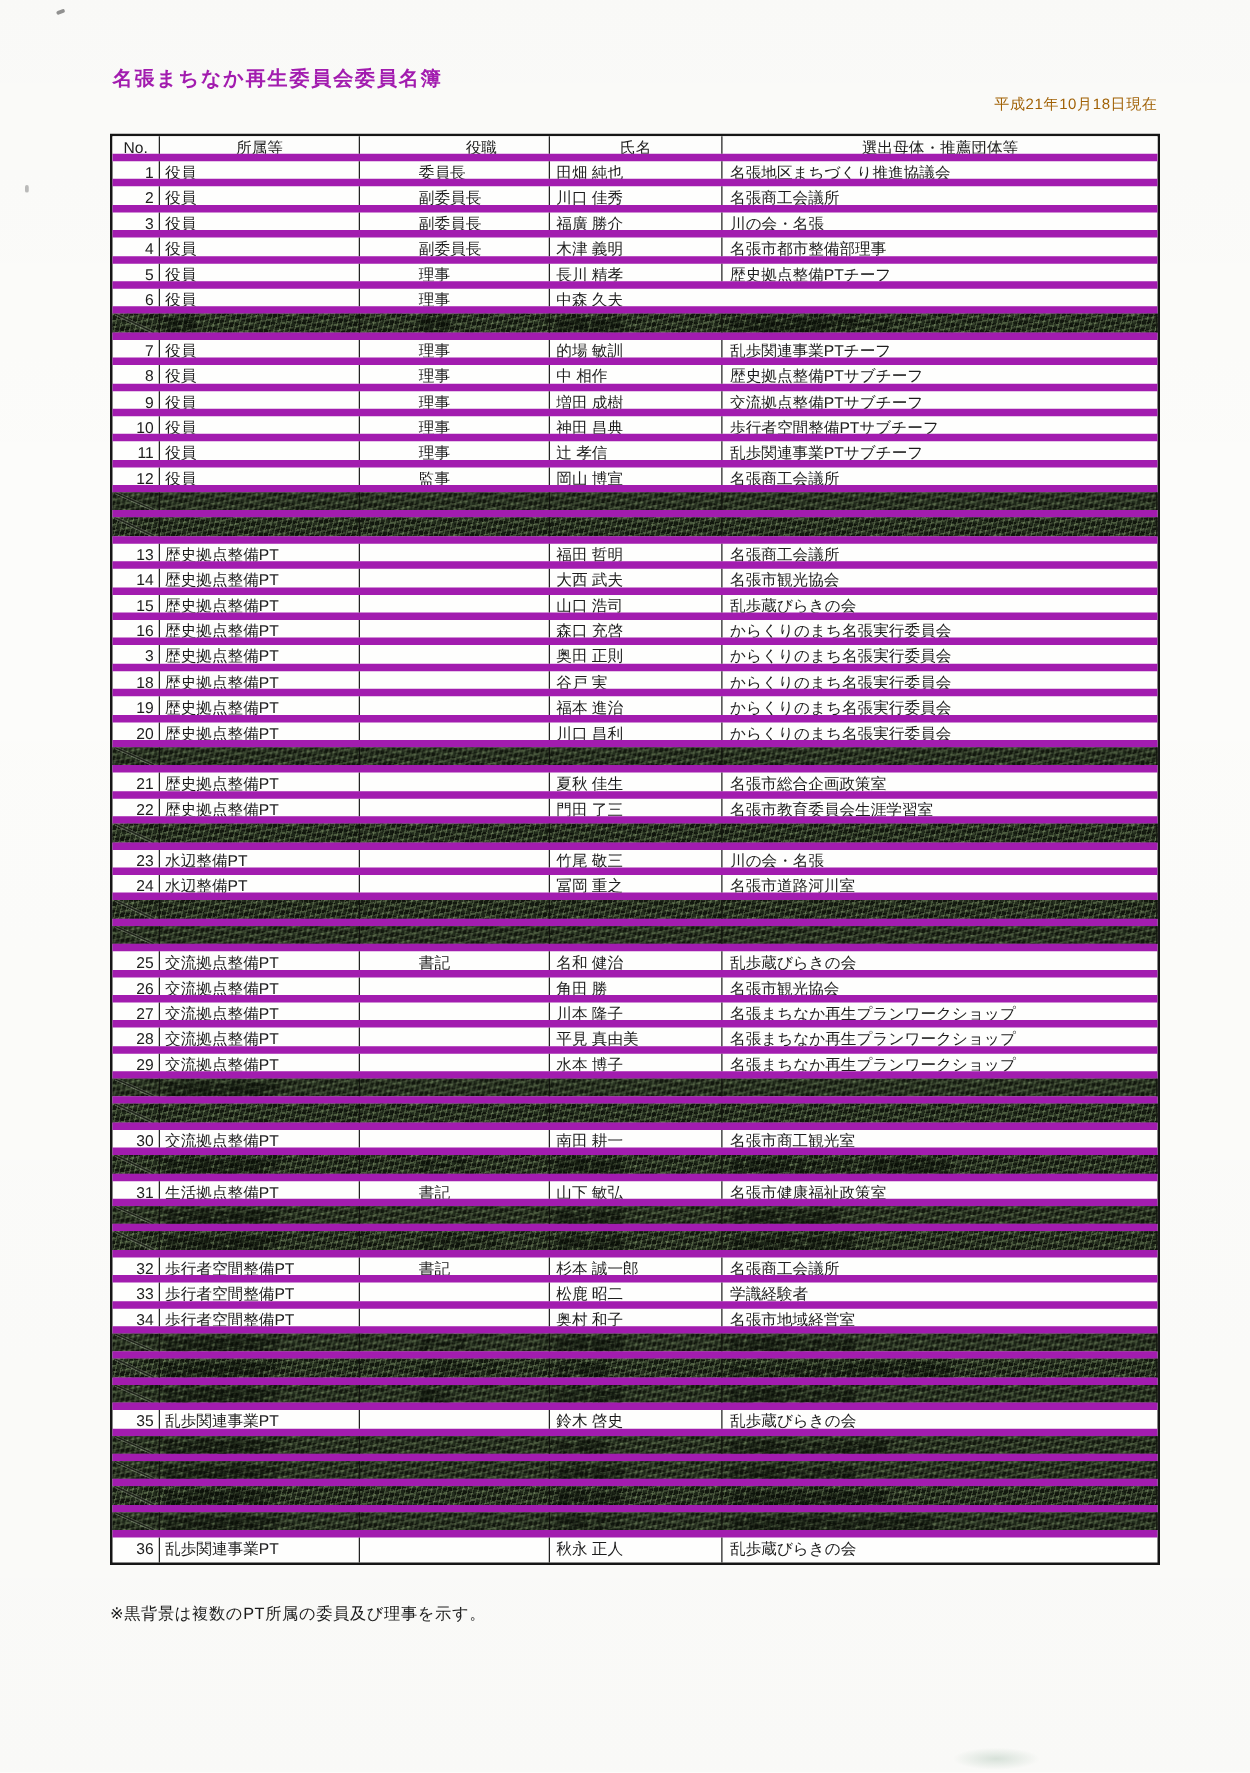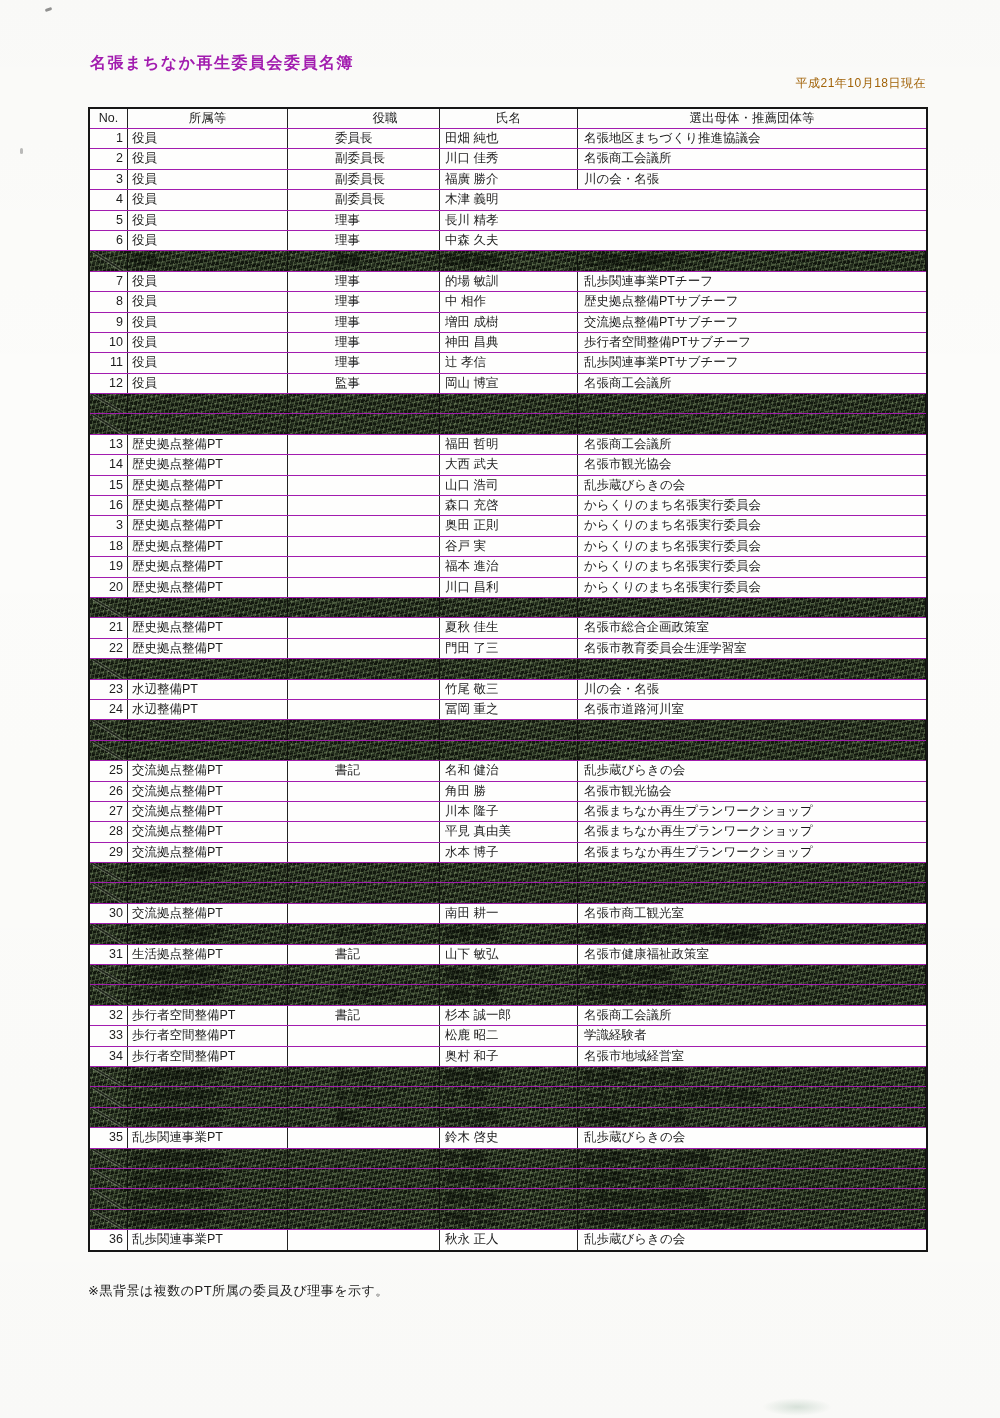--- a/index.html
+++ b/index.html
@@ -25,7 +25,7 @@
     border:2px solid #161616;background:#fefefd;
     box-sizing:border-box;
   }
-  .trow{display:flex;height:20.4px;border-bottom:1px solid #a21caf;box-sizing:border-box;}
+  .trow{display:flex;height:20.4px;border-bottom:6px solid #a21caf;box-sizing:border-box;}
   .trow:last-child{border-bottom:none;}
   .thead{height:20px;background:#fdfdfc;}
   .cell{

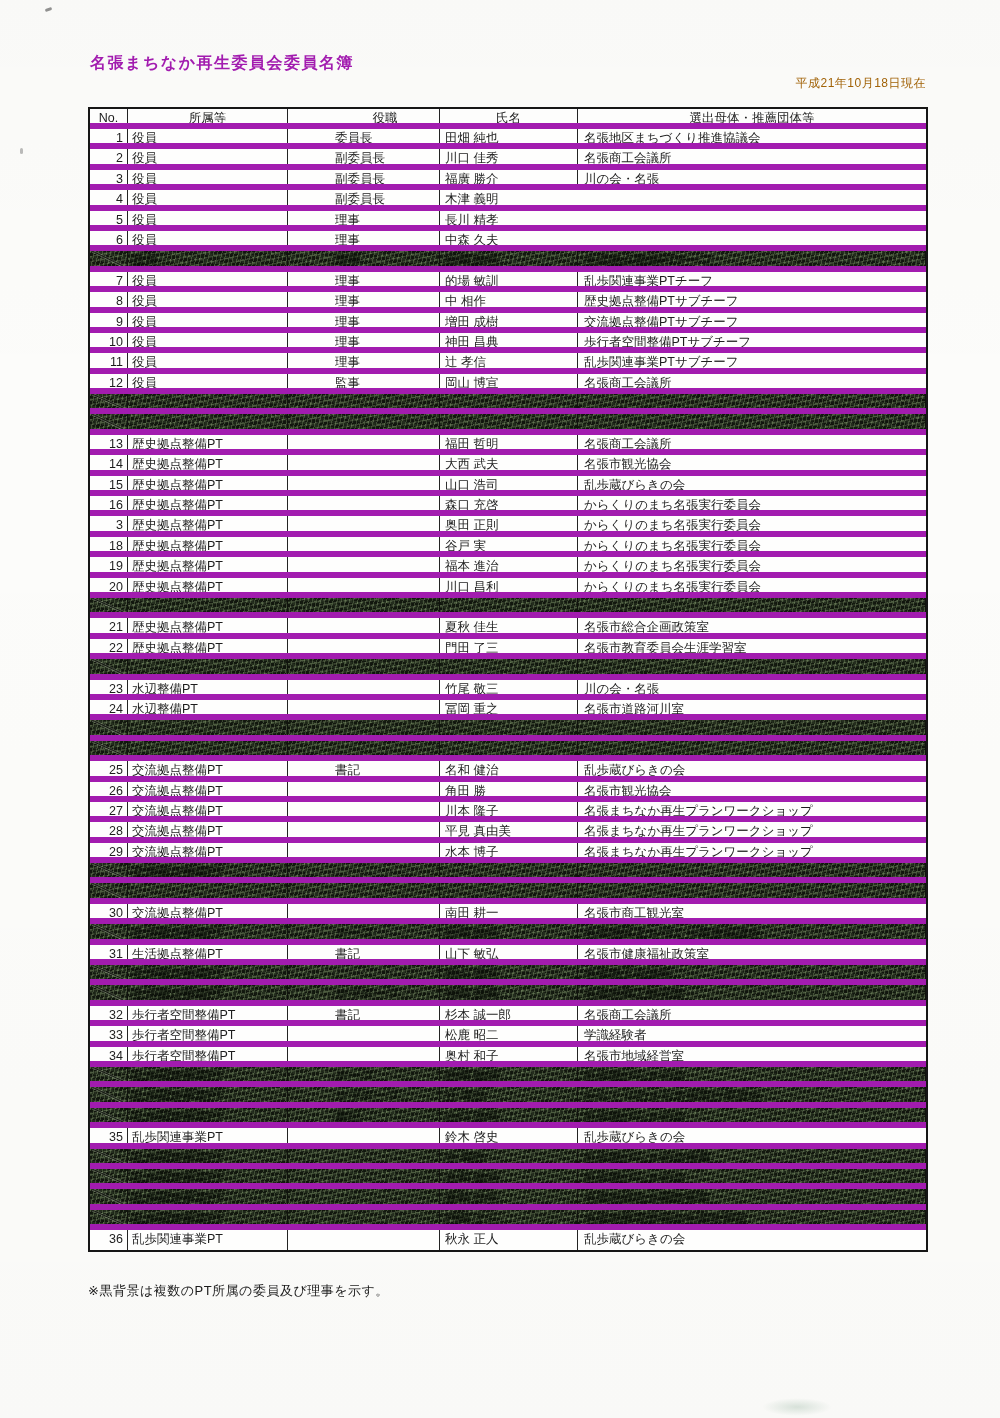--- a/index.html
+++ b/index.html
@@ -115,6 +115,7 @@
         <div class="cell c-aff">役員</div>
         <div class="cell c-pos">副委員長</div>
         <div class="cell c-name">木津 義明</div>
+        <div class="cell c-org">名張市都市整備部理事</div>
       </div>
       <div class="trow">
         <div class="cell c-no">5</div>

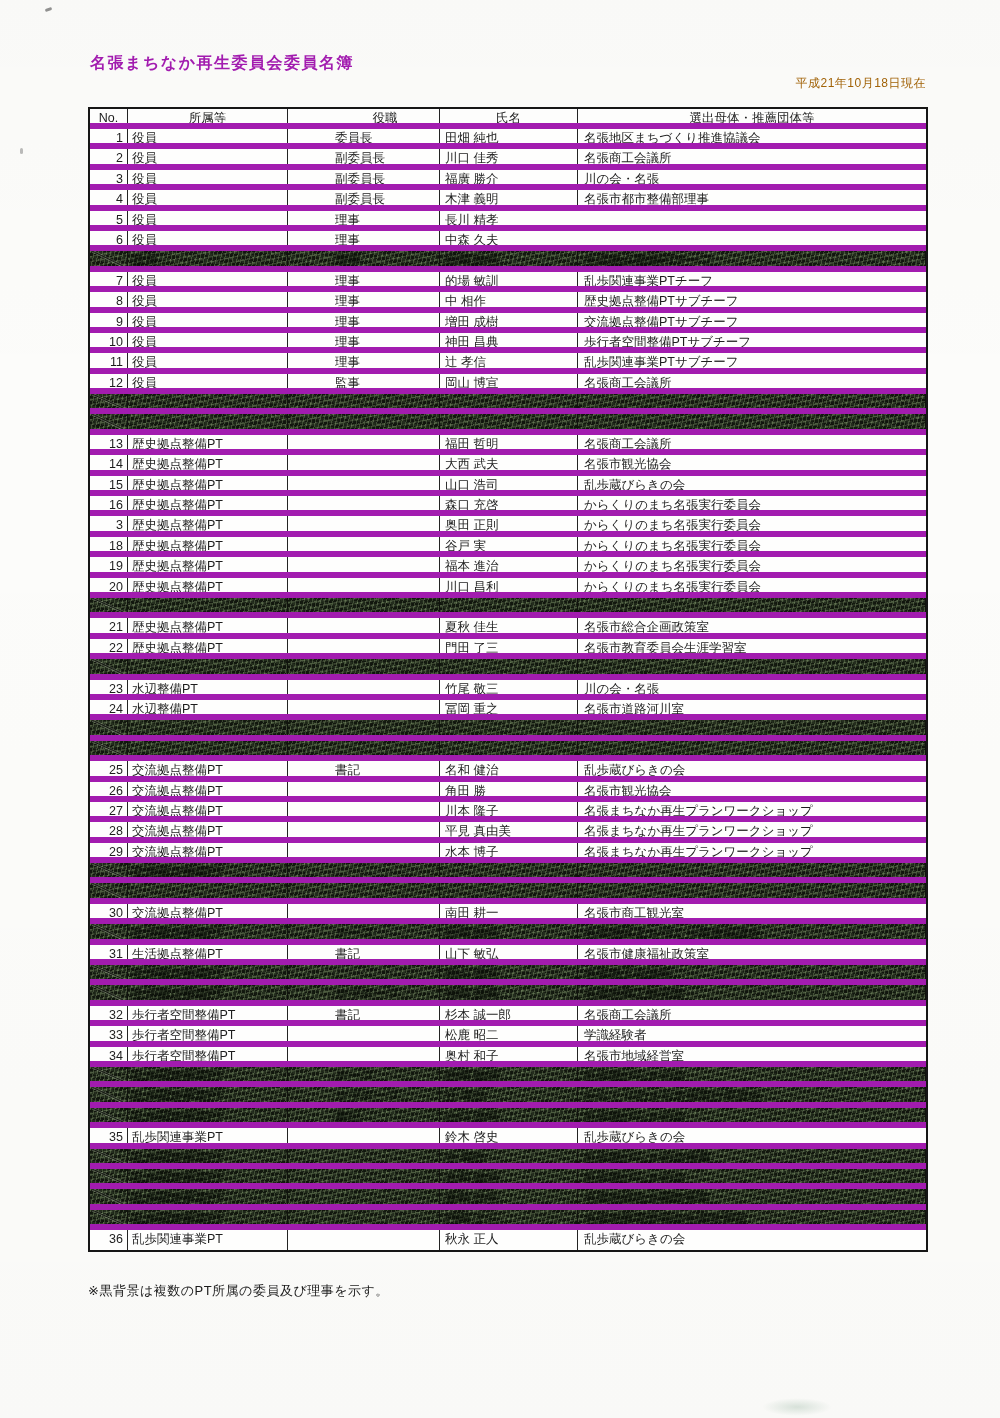--- a/index.html
+++ b/index.html
@@ -122,6 +122,7 @@
         <div class="cell c-aff">役員</div>
         <div class="cell c-pos">理事</div>
         <div class="cell c-name">長川 精孝</div>
+        <div class="cell c-org">歴史拠点整備PTチーフ</div>
       </div>
       <div class="trow">
         <div class="cell c-no">6</div>

